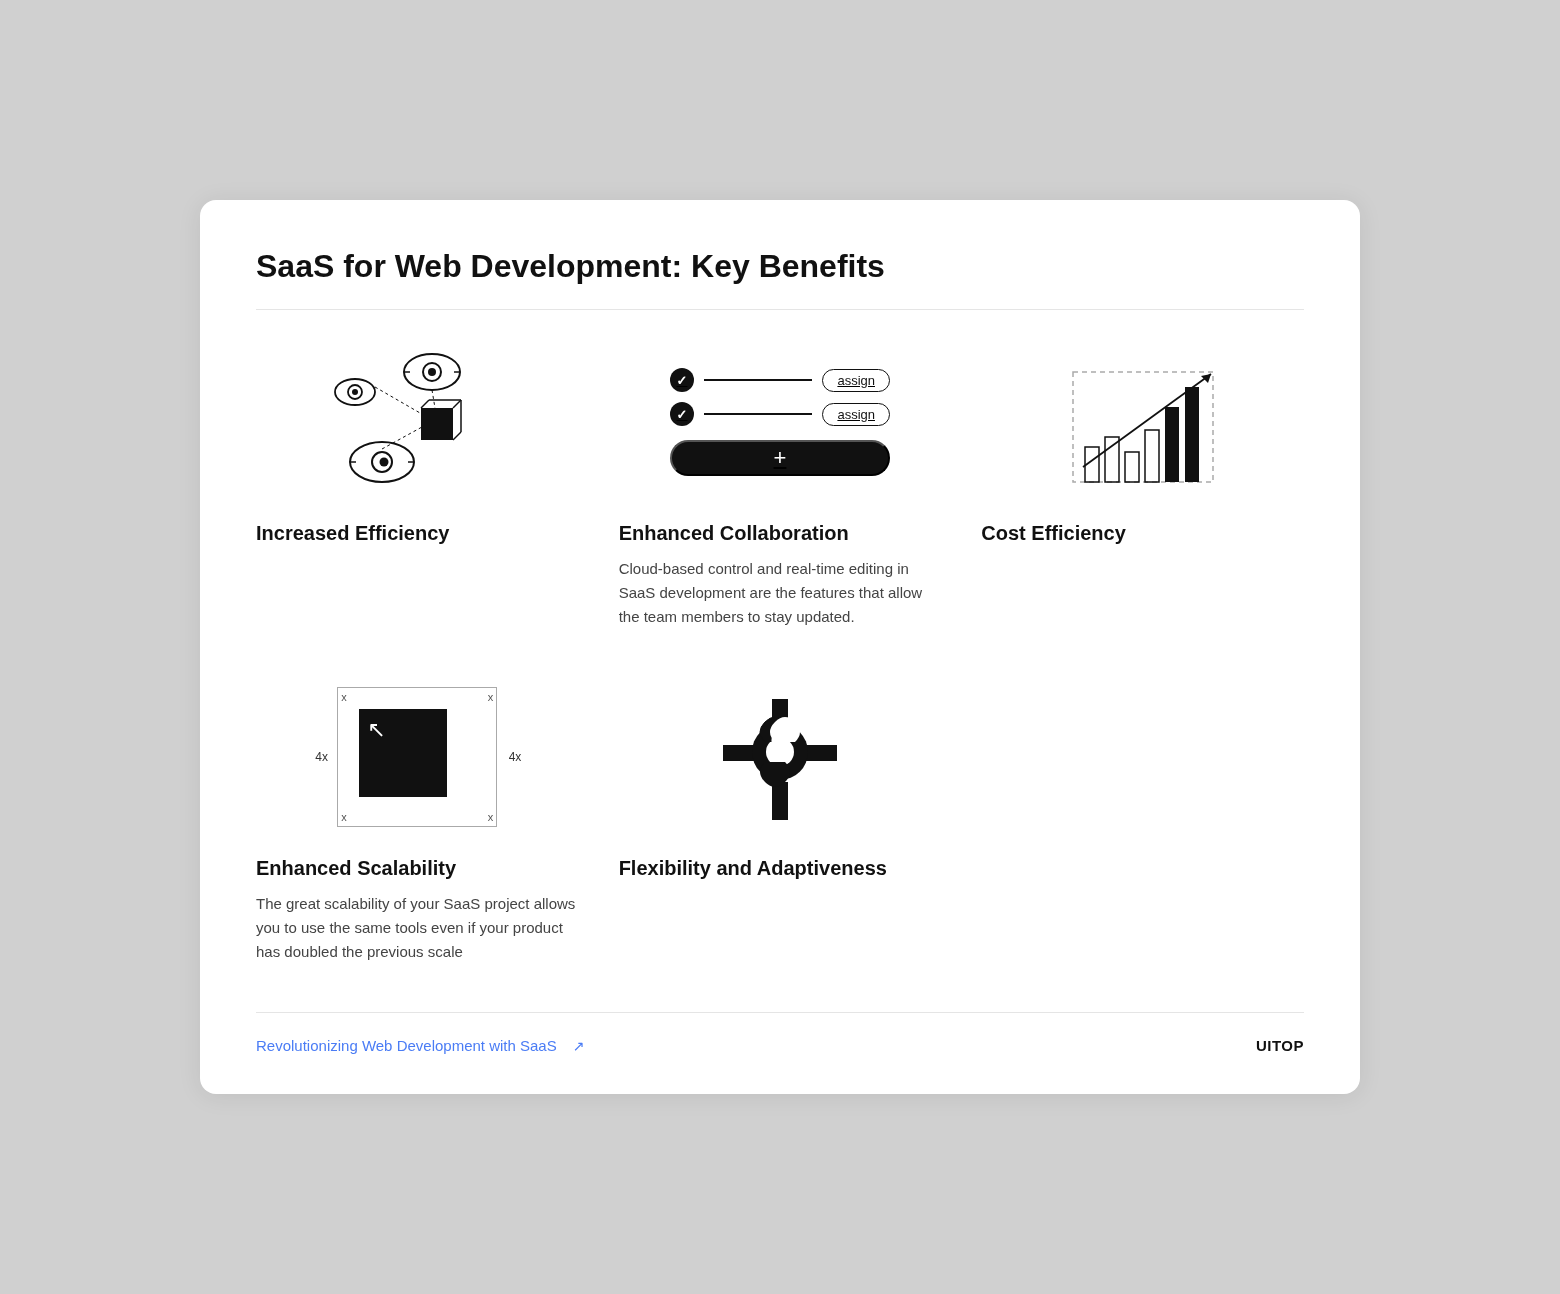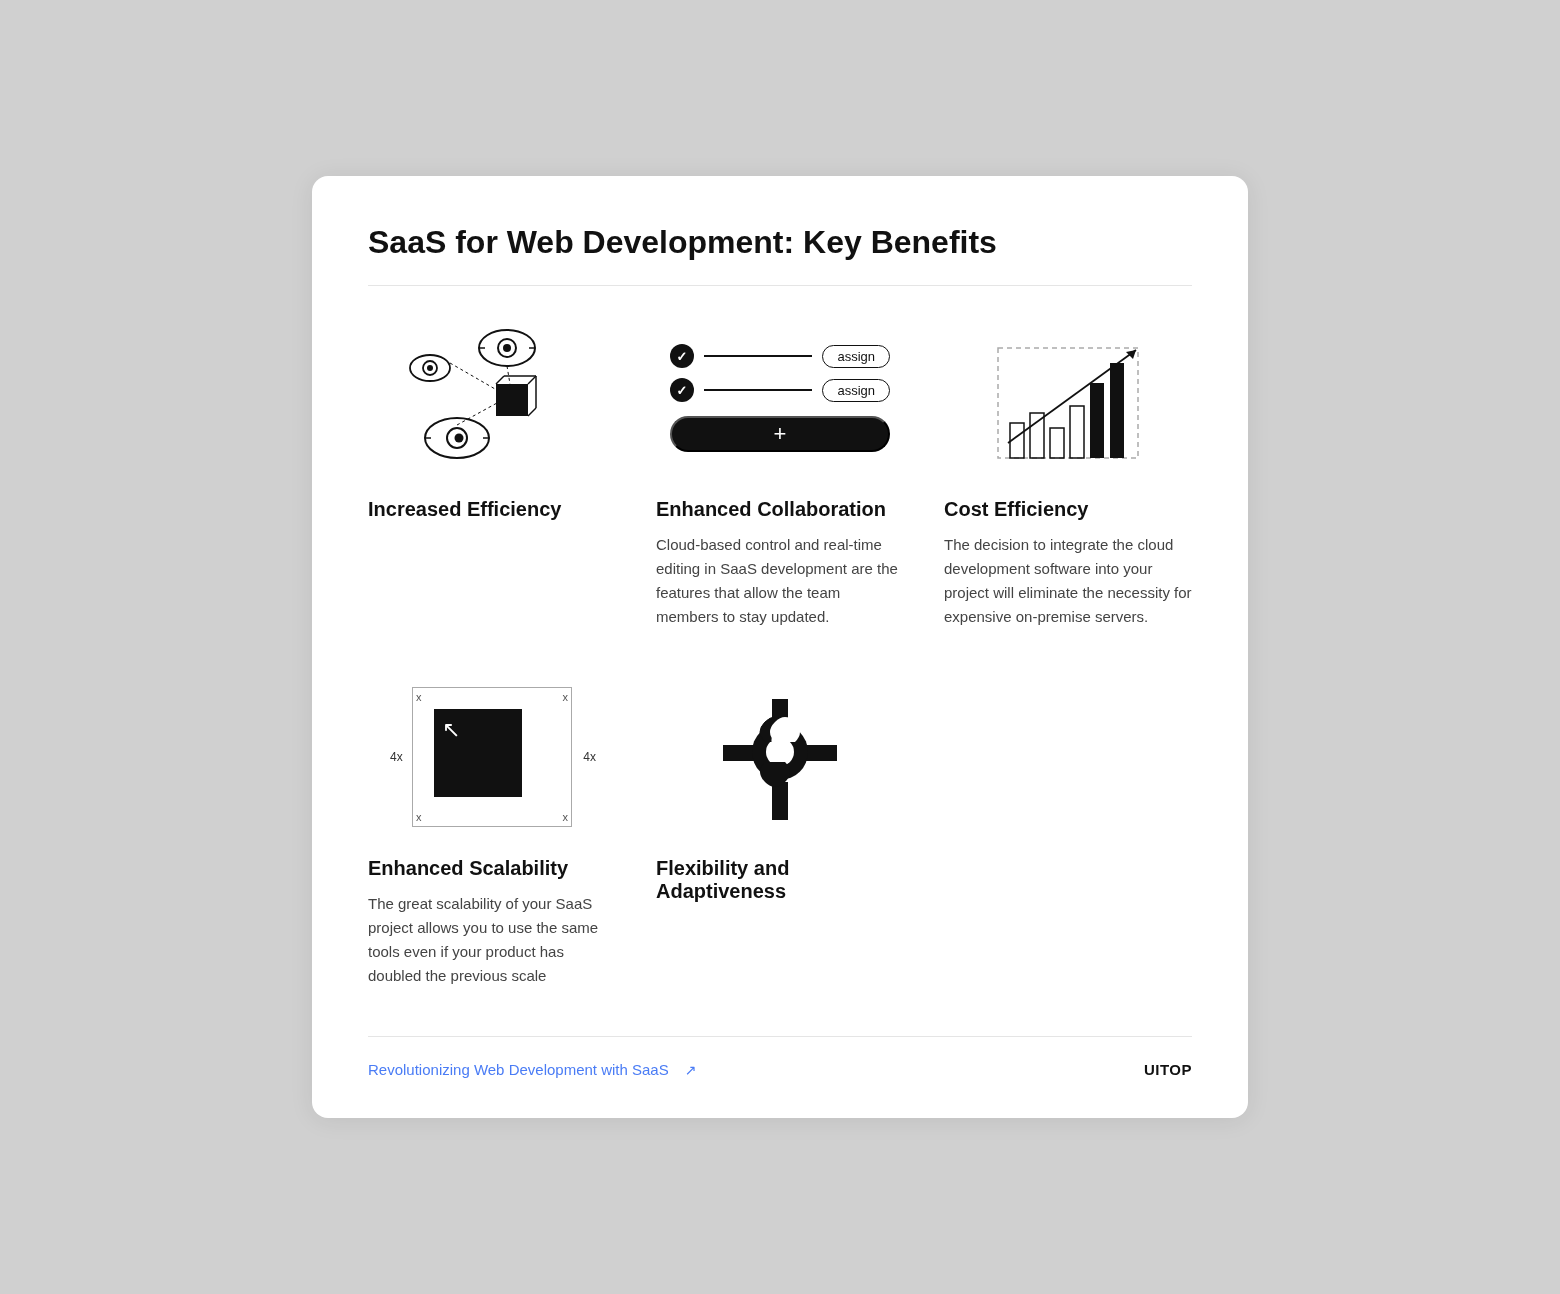--- a/index.html
+++ b/index.html
@@ -14,7 +14,7 @@
     .card {
       background: #fff;
       border-radius: 16px;
-      width: 936px;
+      width: 1160px;
       padding: 48px 56px 40px 56px;
       box-shadow: 0 2px 24px rgba(0,0,0,0.08);
     }

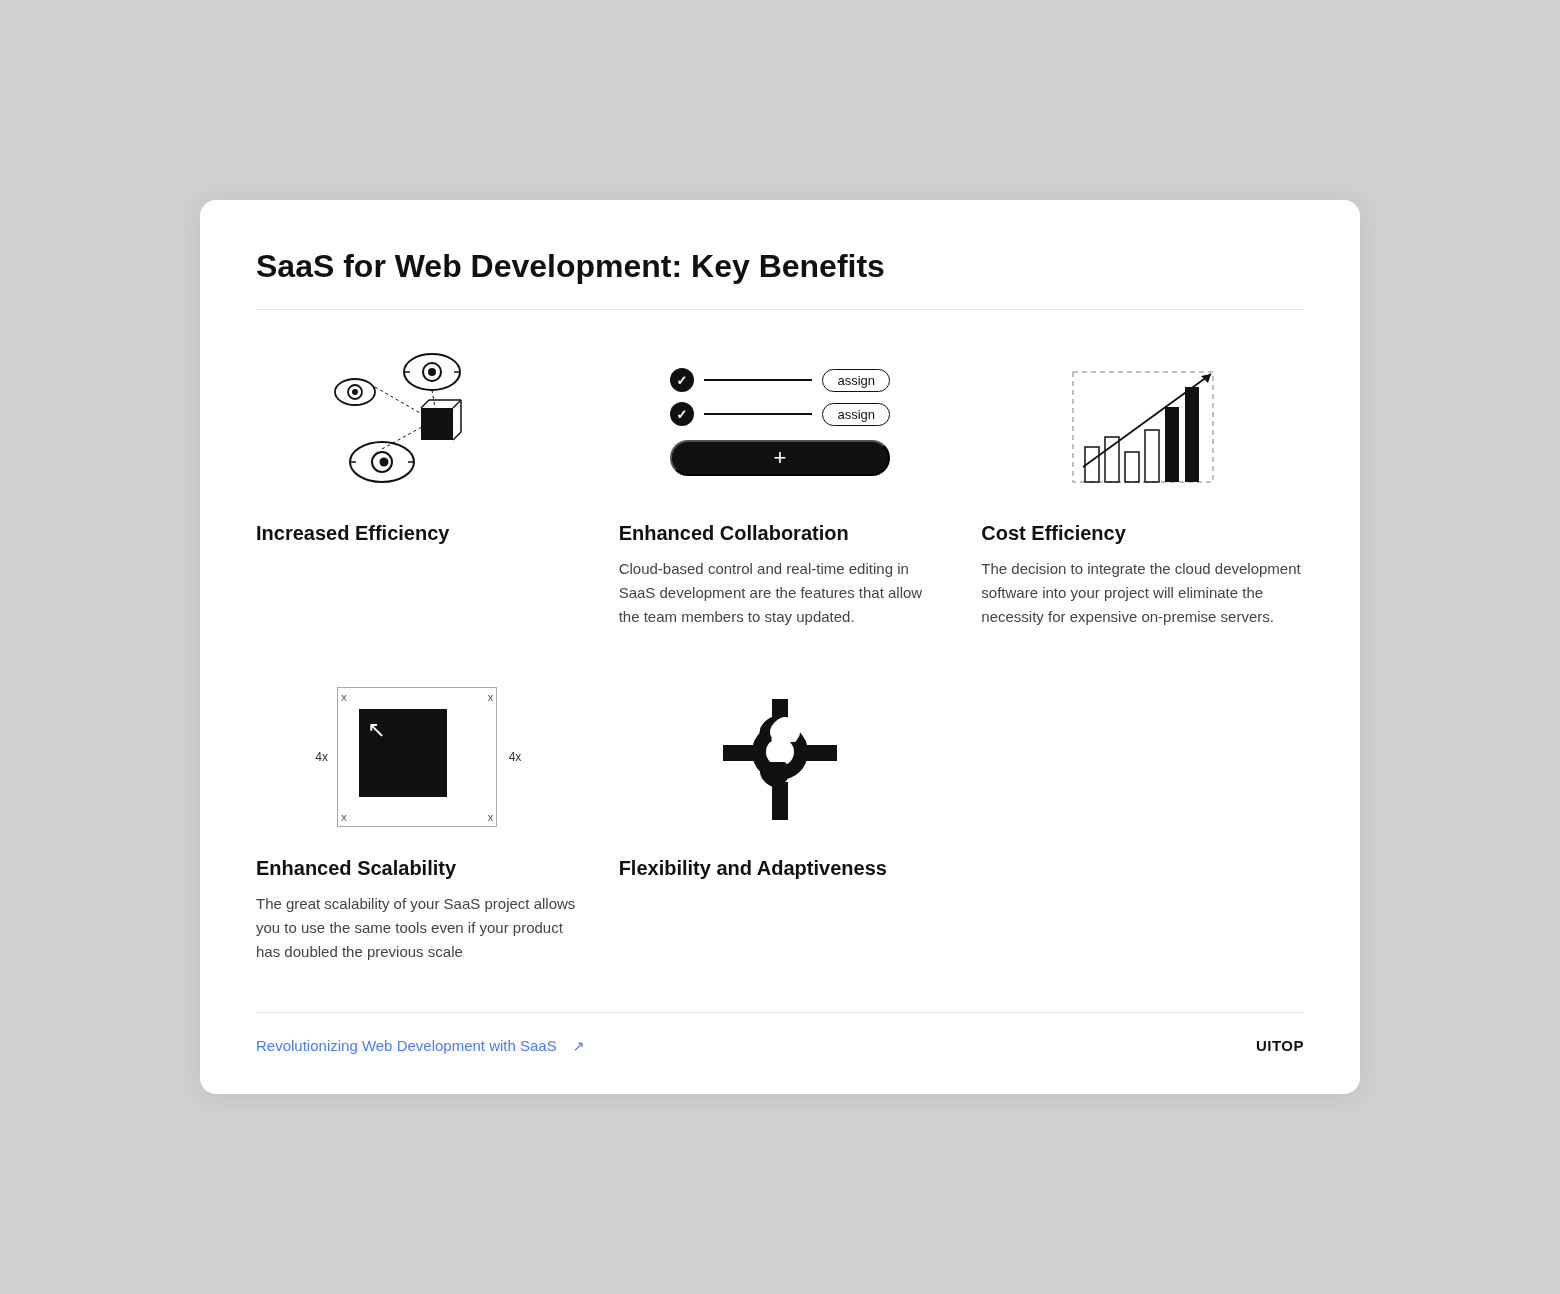--- a/index.html
+++ b/index.html
@@ -65,6 +65,7 @@
       flex-direction: column;
       gap: 10px;
       align-items: center;
+      text-decoration: underline;
     }
     .task-row {
       display: flex;

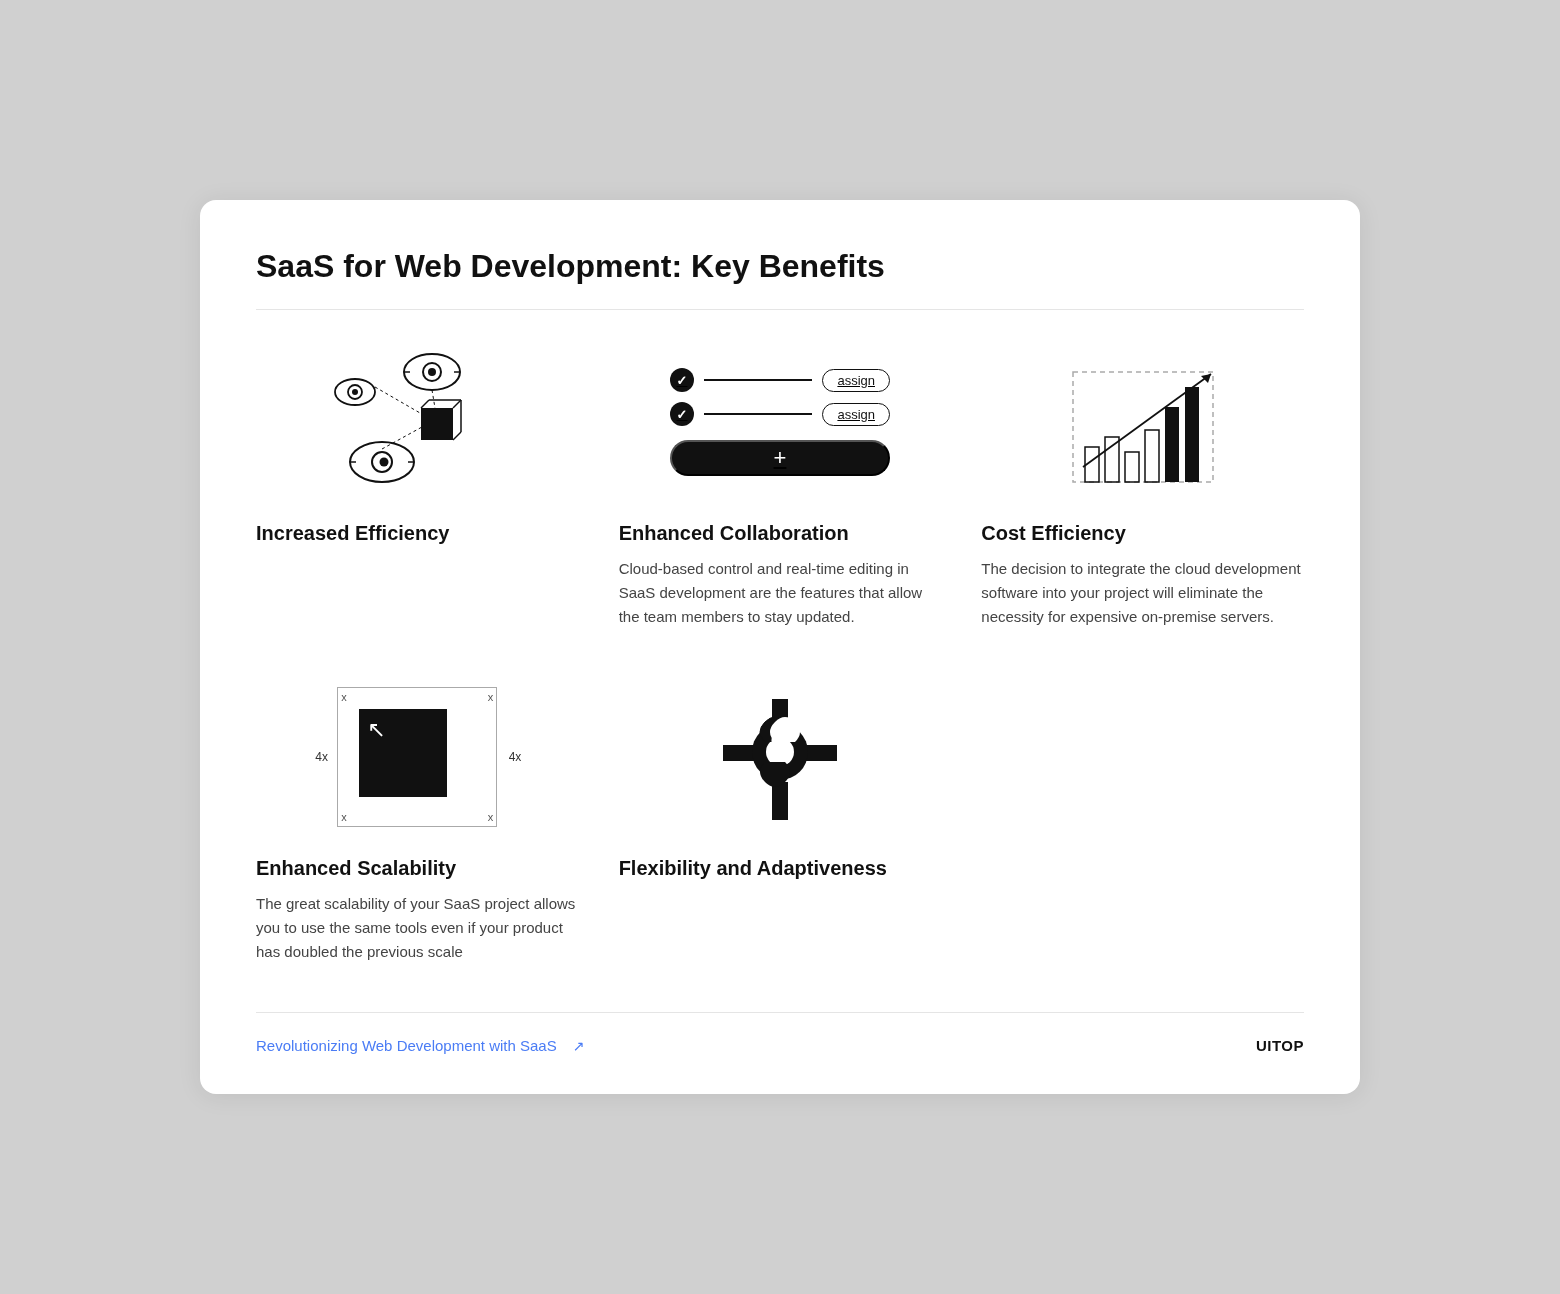--- a/index.html
+++ b/index.html
@@ -255,7 +255,6 @@
         </div>
       </div>
       <div class="benefit-title">Cost Efficiency</div>
-      <div class="benefit-desc">The decision to integrate the cloud development software into your project will eliminate the necessity for expensive on-premise servers.</div>
     </div>
 
   </div>

